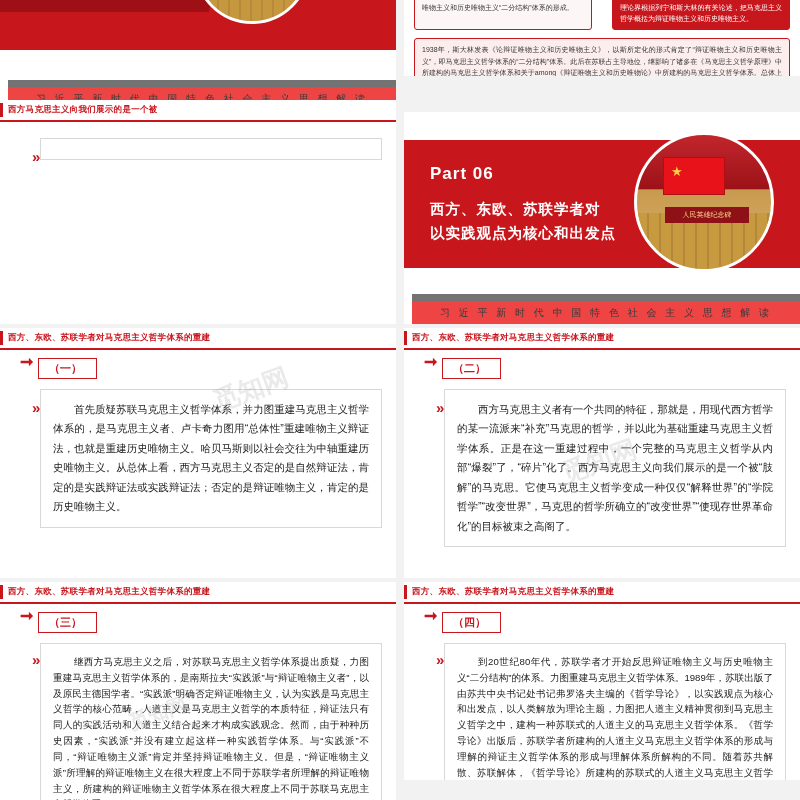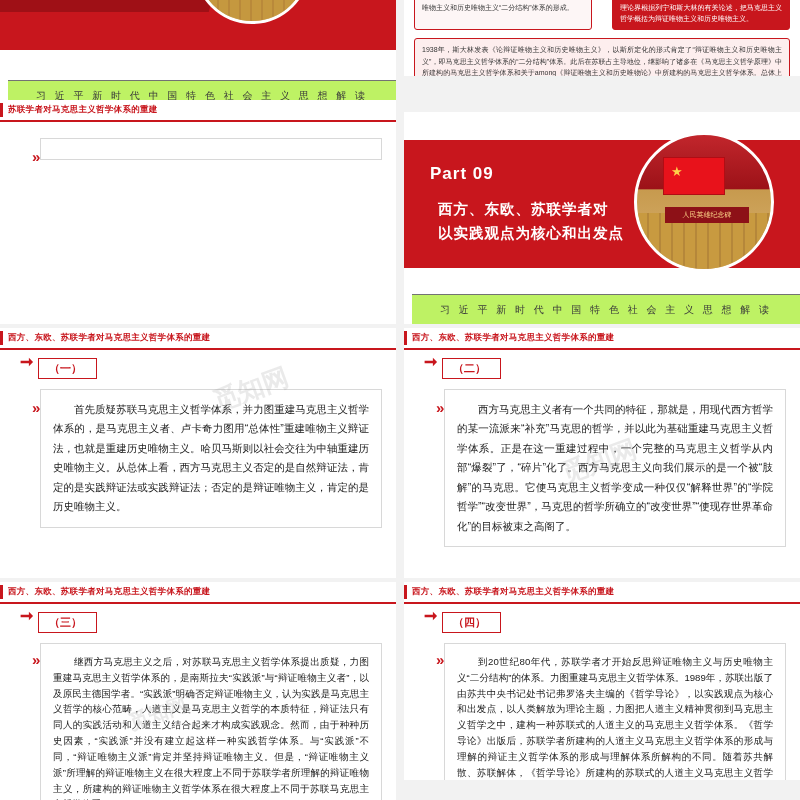--- a/index.html
+++ b/index.html
@@ -98,8 +98,8 @@
     position: absolute;
     left: 8px; right: 0;
     height: 30px;
-    background: #bef264;
-    border-top: 1px solid #737373;
+    background: #ef4444;
+    border-top: 7px solid #737373;
     display: flex;
     align-items: center;
     justify-content: center;

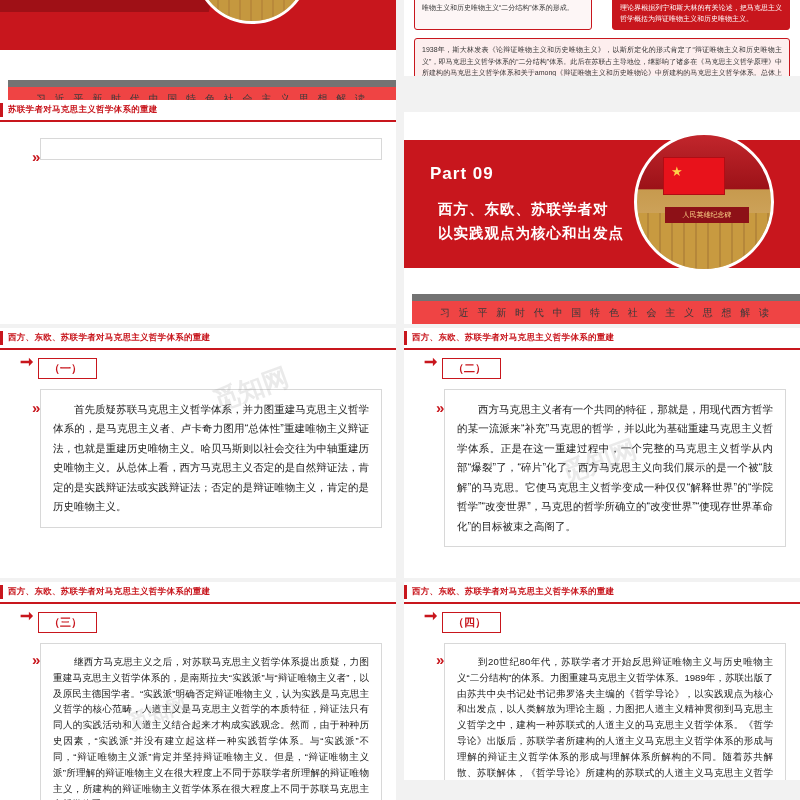--- a/index.html
+++ b/index.html
@@ -267,7 +267,7 @@
   </div>
 
   <div class="slide" id="slideB">
-    <div class="sec-tag">苏联学者对马克思主义哲学体系的重建</div>
+    <div class="sec-tag">西方马克思主义向我们展示的是一个被</div>
     <div class="sec-rule"></div>
     <div class="card" style="margin-top:16px;">
       <span class="chev">»</span>

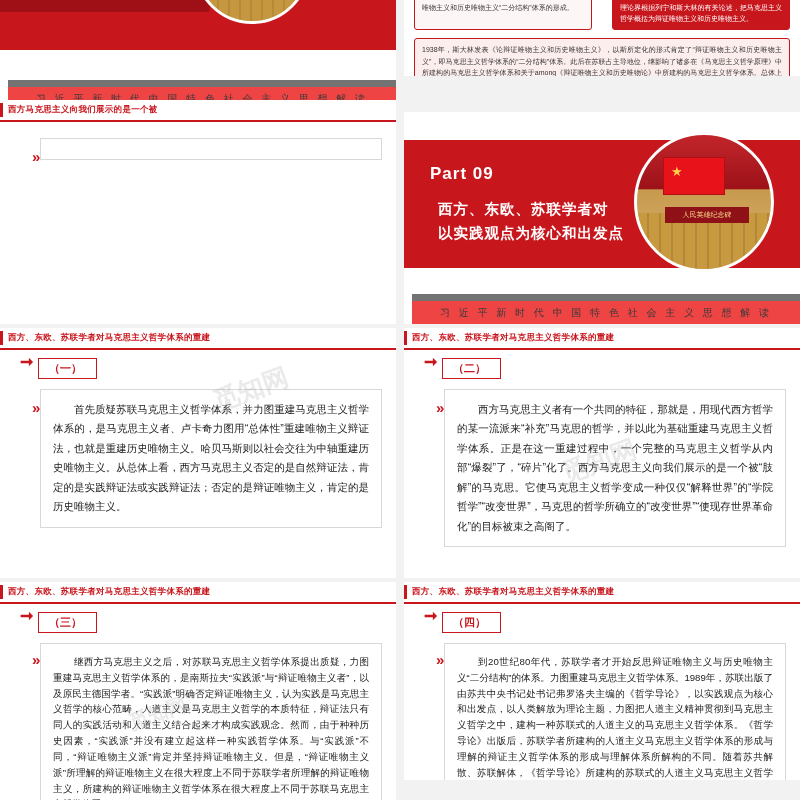--- a/index.html
+++ b/index.html
@@ -310,7 +310,7 @@
 
   <div class="slide" id="slideF">
     <div class="part-red"></div>
-    <div class="part-label">Part 09</div>
+    <div class="part-label">Part 06</div>
     <div class="part-line1">西方、东欧、苏联学者对</div>
     <div class="part-line2">以实践观点为核心和出发点</div>
     <div class="part-circle">

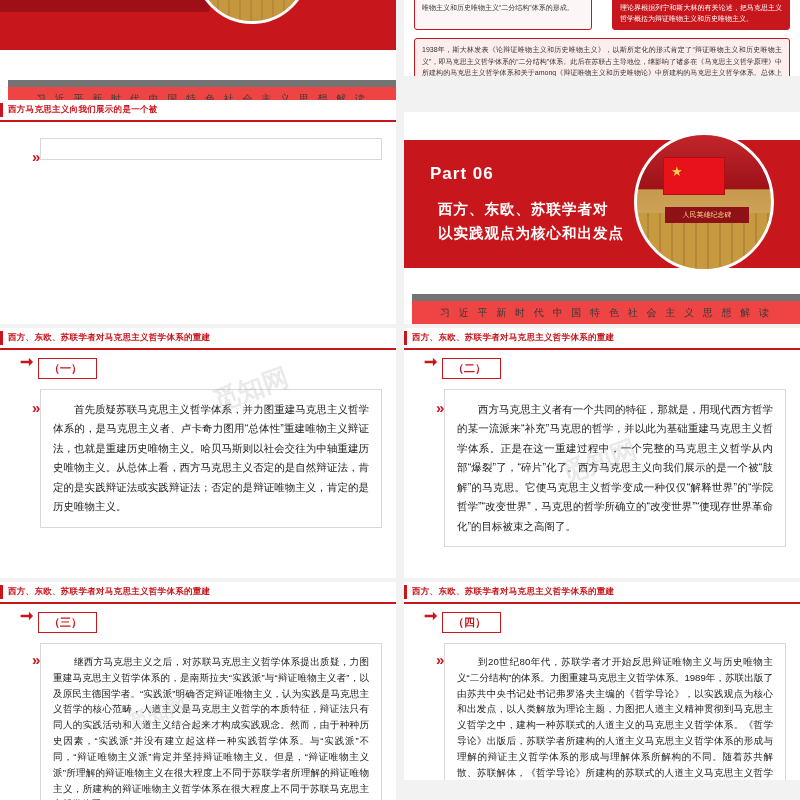--- a/index.html
+++ b/index.html
@@ -193,7 +193,6 @@
     color: #fff;
     letter-spacing: 1px;
     white-space: nowrap;
-    margin-left: 8px;
   }
   .part-line1 { top: 88px; }
   .part-line2 { top: 112px; }

